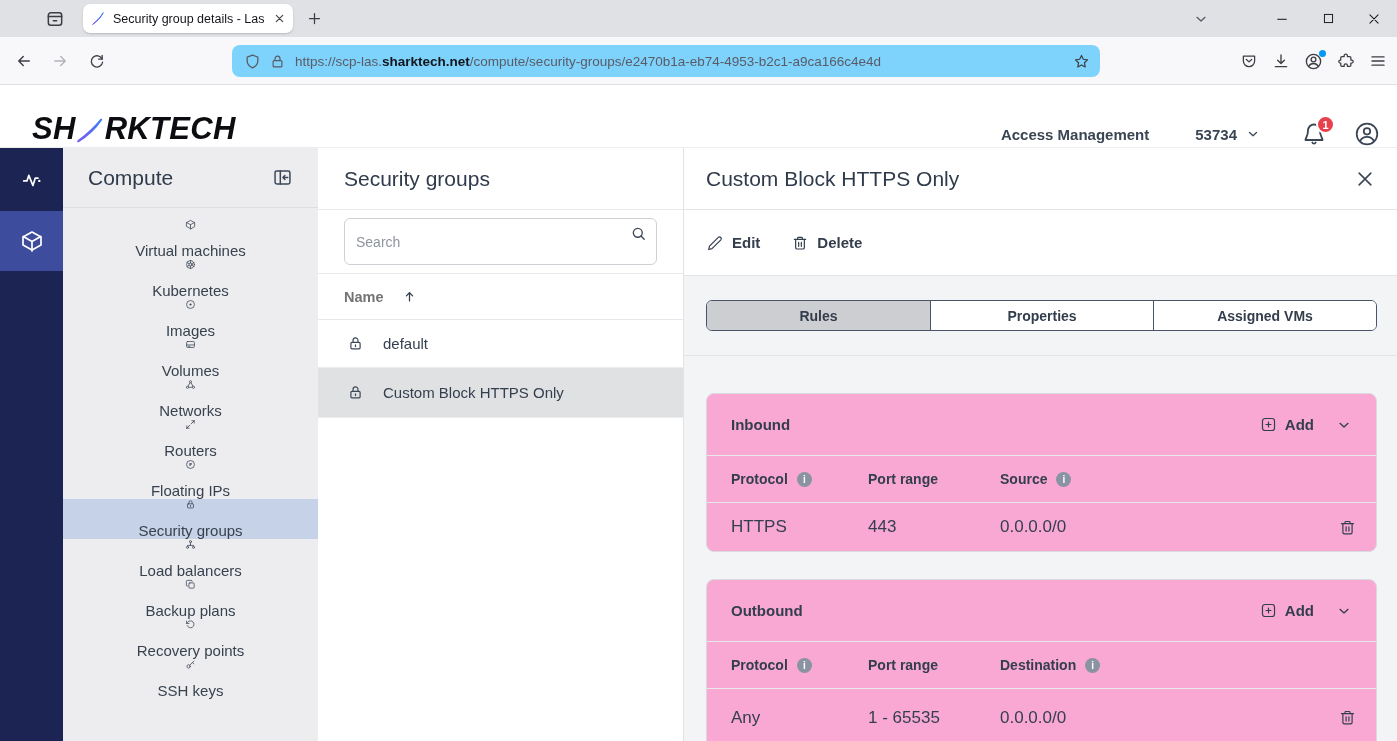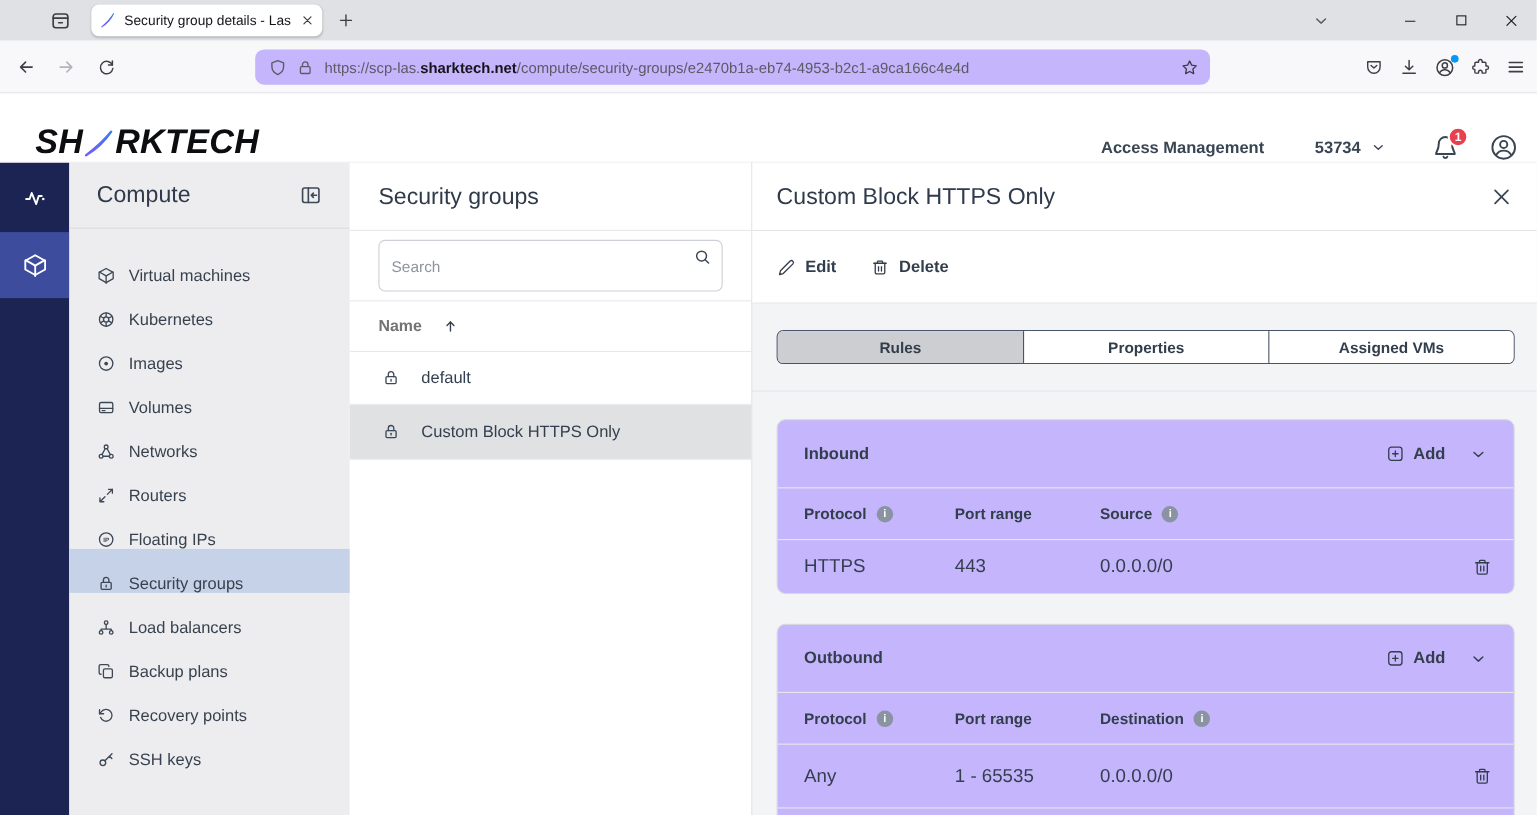--- a/index.html
+++ b/index.html
@@ -19,7 +19,7 @@
   .btoolbar { position:absolute; top:37px; left:0; width:1397px; height:48px; background:#f8f8fa; border-bottom:1px solid #dfe0e4; display:flex; align-items:center; }
   .navbtn { width:32px; height:32px; display:flex; align-items:center; justify-content:center; border-radius:4px; }
   .nav-back { margin-left:8px; } .nav-fwd { margin-left:4px; } .nav-reload { margin-left:4px; }
-  .urlbar { position:absolute; left:232px; top:8px; width:868px; height:32px; background:#c4b5fd; border-radius:8px; display:flex; align-items:center; padding:0 10px 0 12px; }
+  .urlbar { position:absolute; left:232px; top:8px; width:868px; height:32px; background:#7dd3fc; border-radius:8px; display:flex; align-items:center; padding:0 10px 0 12px; }
   .url-text { font-size:13.5px; color:#5b5b66; white-space:nowrap; overflow:hidden; flex:1; margin-left:10px; }
   .url-text b { color:#15141a; font-weight:600; }
   .btools { position:absolute; right:10px; top:8px; display:flex; align-items:center; gap:14px; height:32px; }

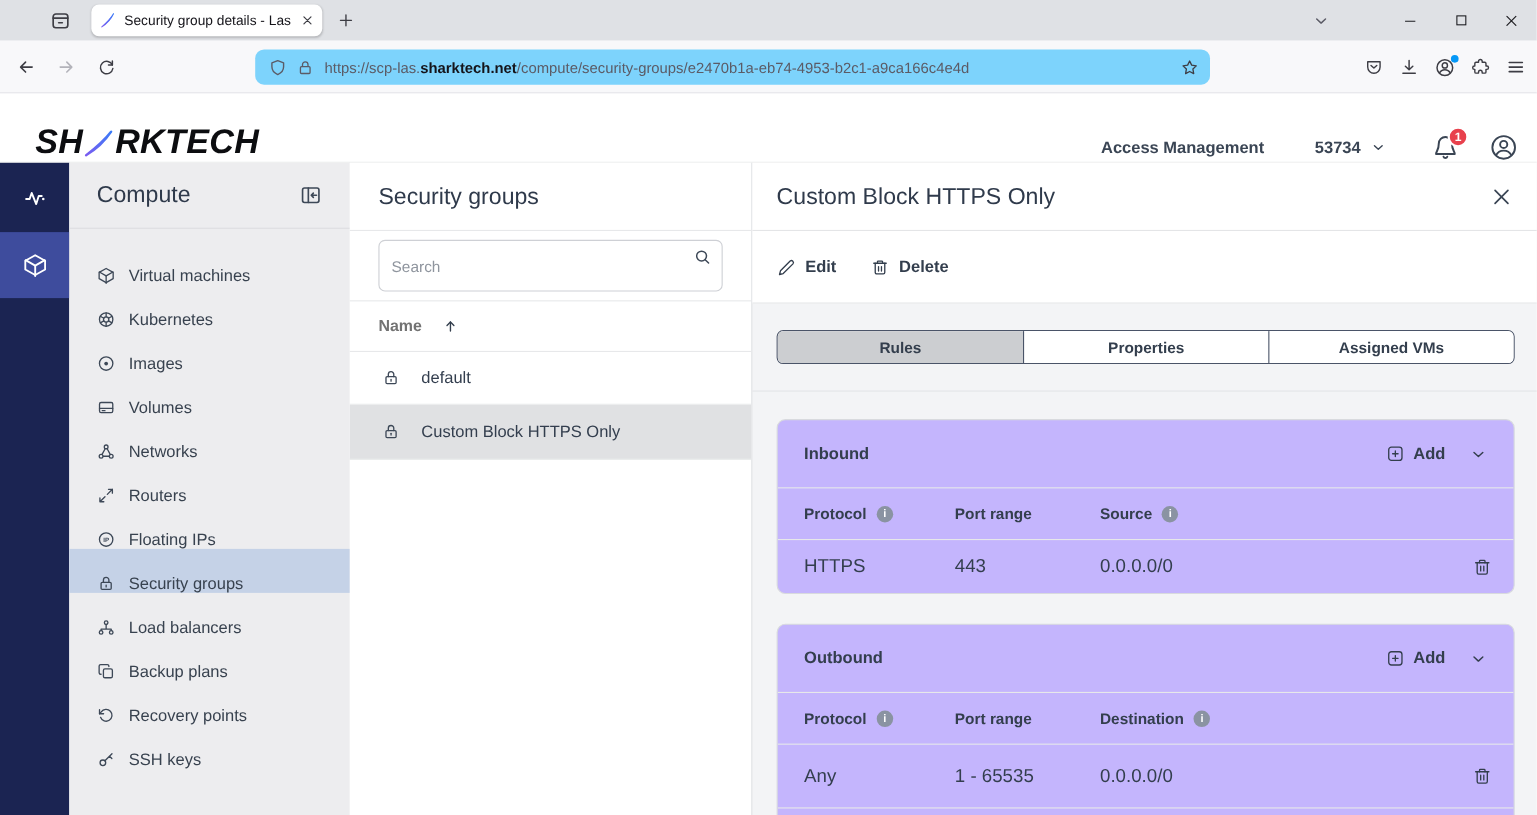--- a/index.html
+++ b/index.html
@@ -45,7 +45,7 @@
   .sb-head { height:60px; border-bottom:1px solid #dcdde0; display:flex; align-items:center; padding:0 25px; justify-content:space-between; }
   .sb-title { font-size:21px; font-weight:500; color:#2f3a4b; }
   .sb-list { padding-top:11px; }
-  .sb-item { height:40px; display:flex; align-items:flex-end; gap:12px; padding-left:25px; font-size:15px; color:#38424f; cursor:pointer; }
+  .sb-item { height:40px; display:flex; align-items:center; gap:12px; font-size:15px; color:#38424f; cursor:pointer;flex-direction:column; }
   .sb-item.selected { background:#c5d2e7; }
 
   .listpanel { position:absolute; left:318px; top:0; width:365px; height:593px; background:#fff; }

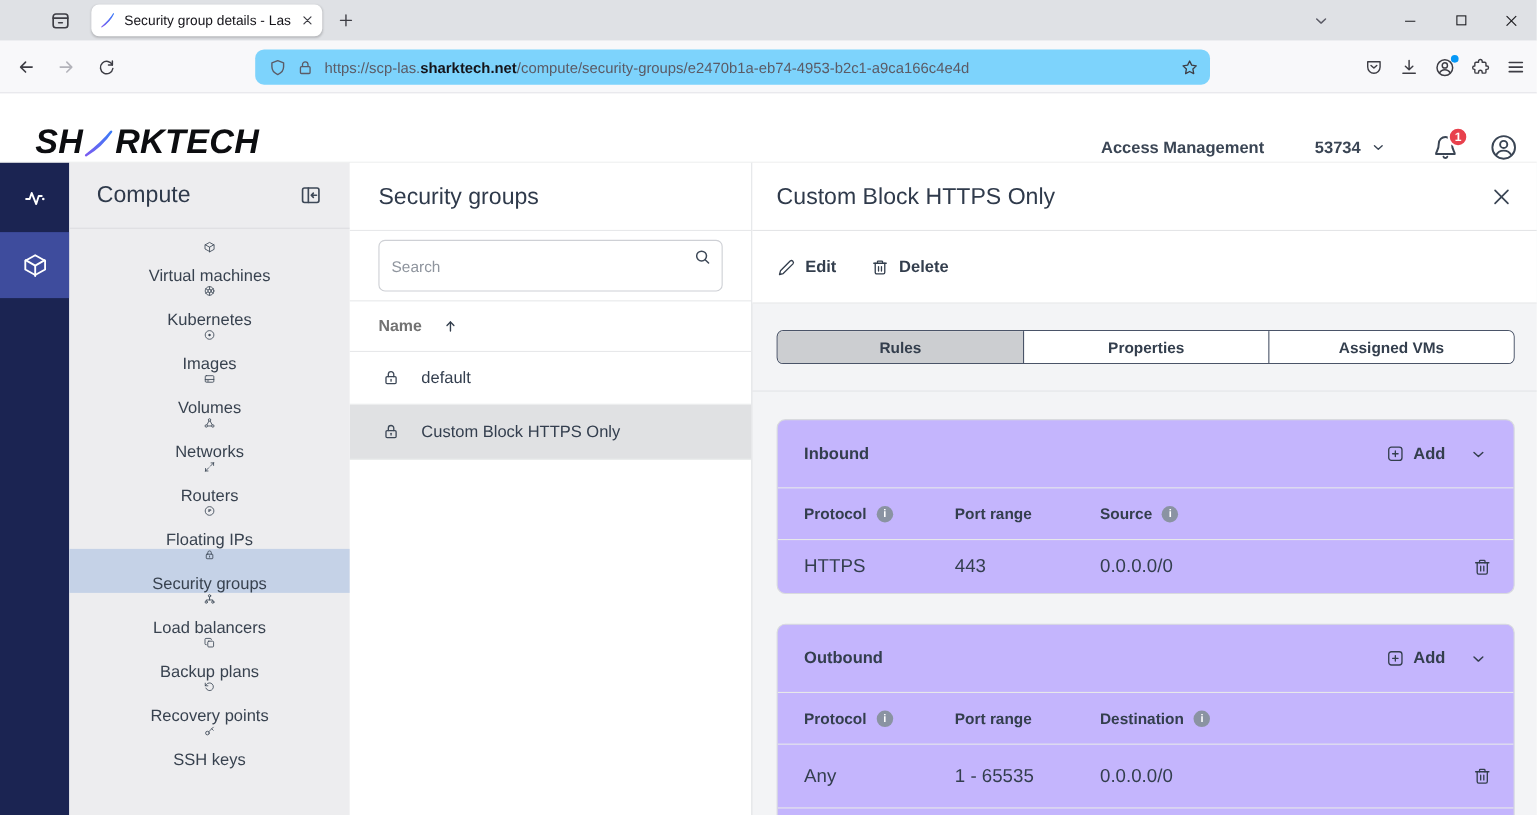--- a/index.html
+++ b/index.html
@@ -72,7 +72,7 @@
   .seg.active { background:#ccced1; }
   .dt-divider { margin-top:24px; border:none; border-top:1px solid #e3e4e7; }
 
-  .card { margin:25px 20px 0 22px; background:#c4b5fd; border:1px solid #d8dade; border-radius:8px; overflow:hidden; }
+  .card { margin:37px 20px 0 22px; background:#f9a8d4; border:1px solid #d8dade; border-radius:8px; overflow:hidden; }
   .card.outbound { margin-top:27px; height:200px; }
   .card-head { height:62px; display:flex; align-items:center; justify-content:space-between; padding:0 24px; border-bottom:1px solid #e7e8ea; }
   .card-title { font-size:15px; font-weight:700; color:#333e4d; }

